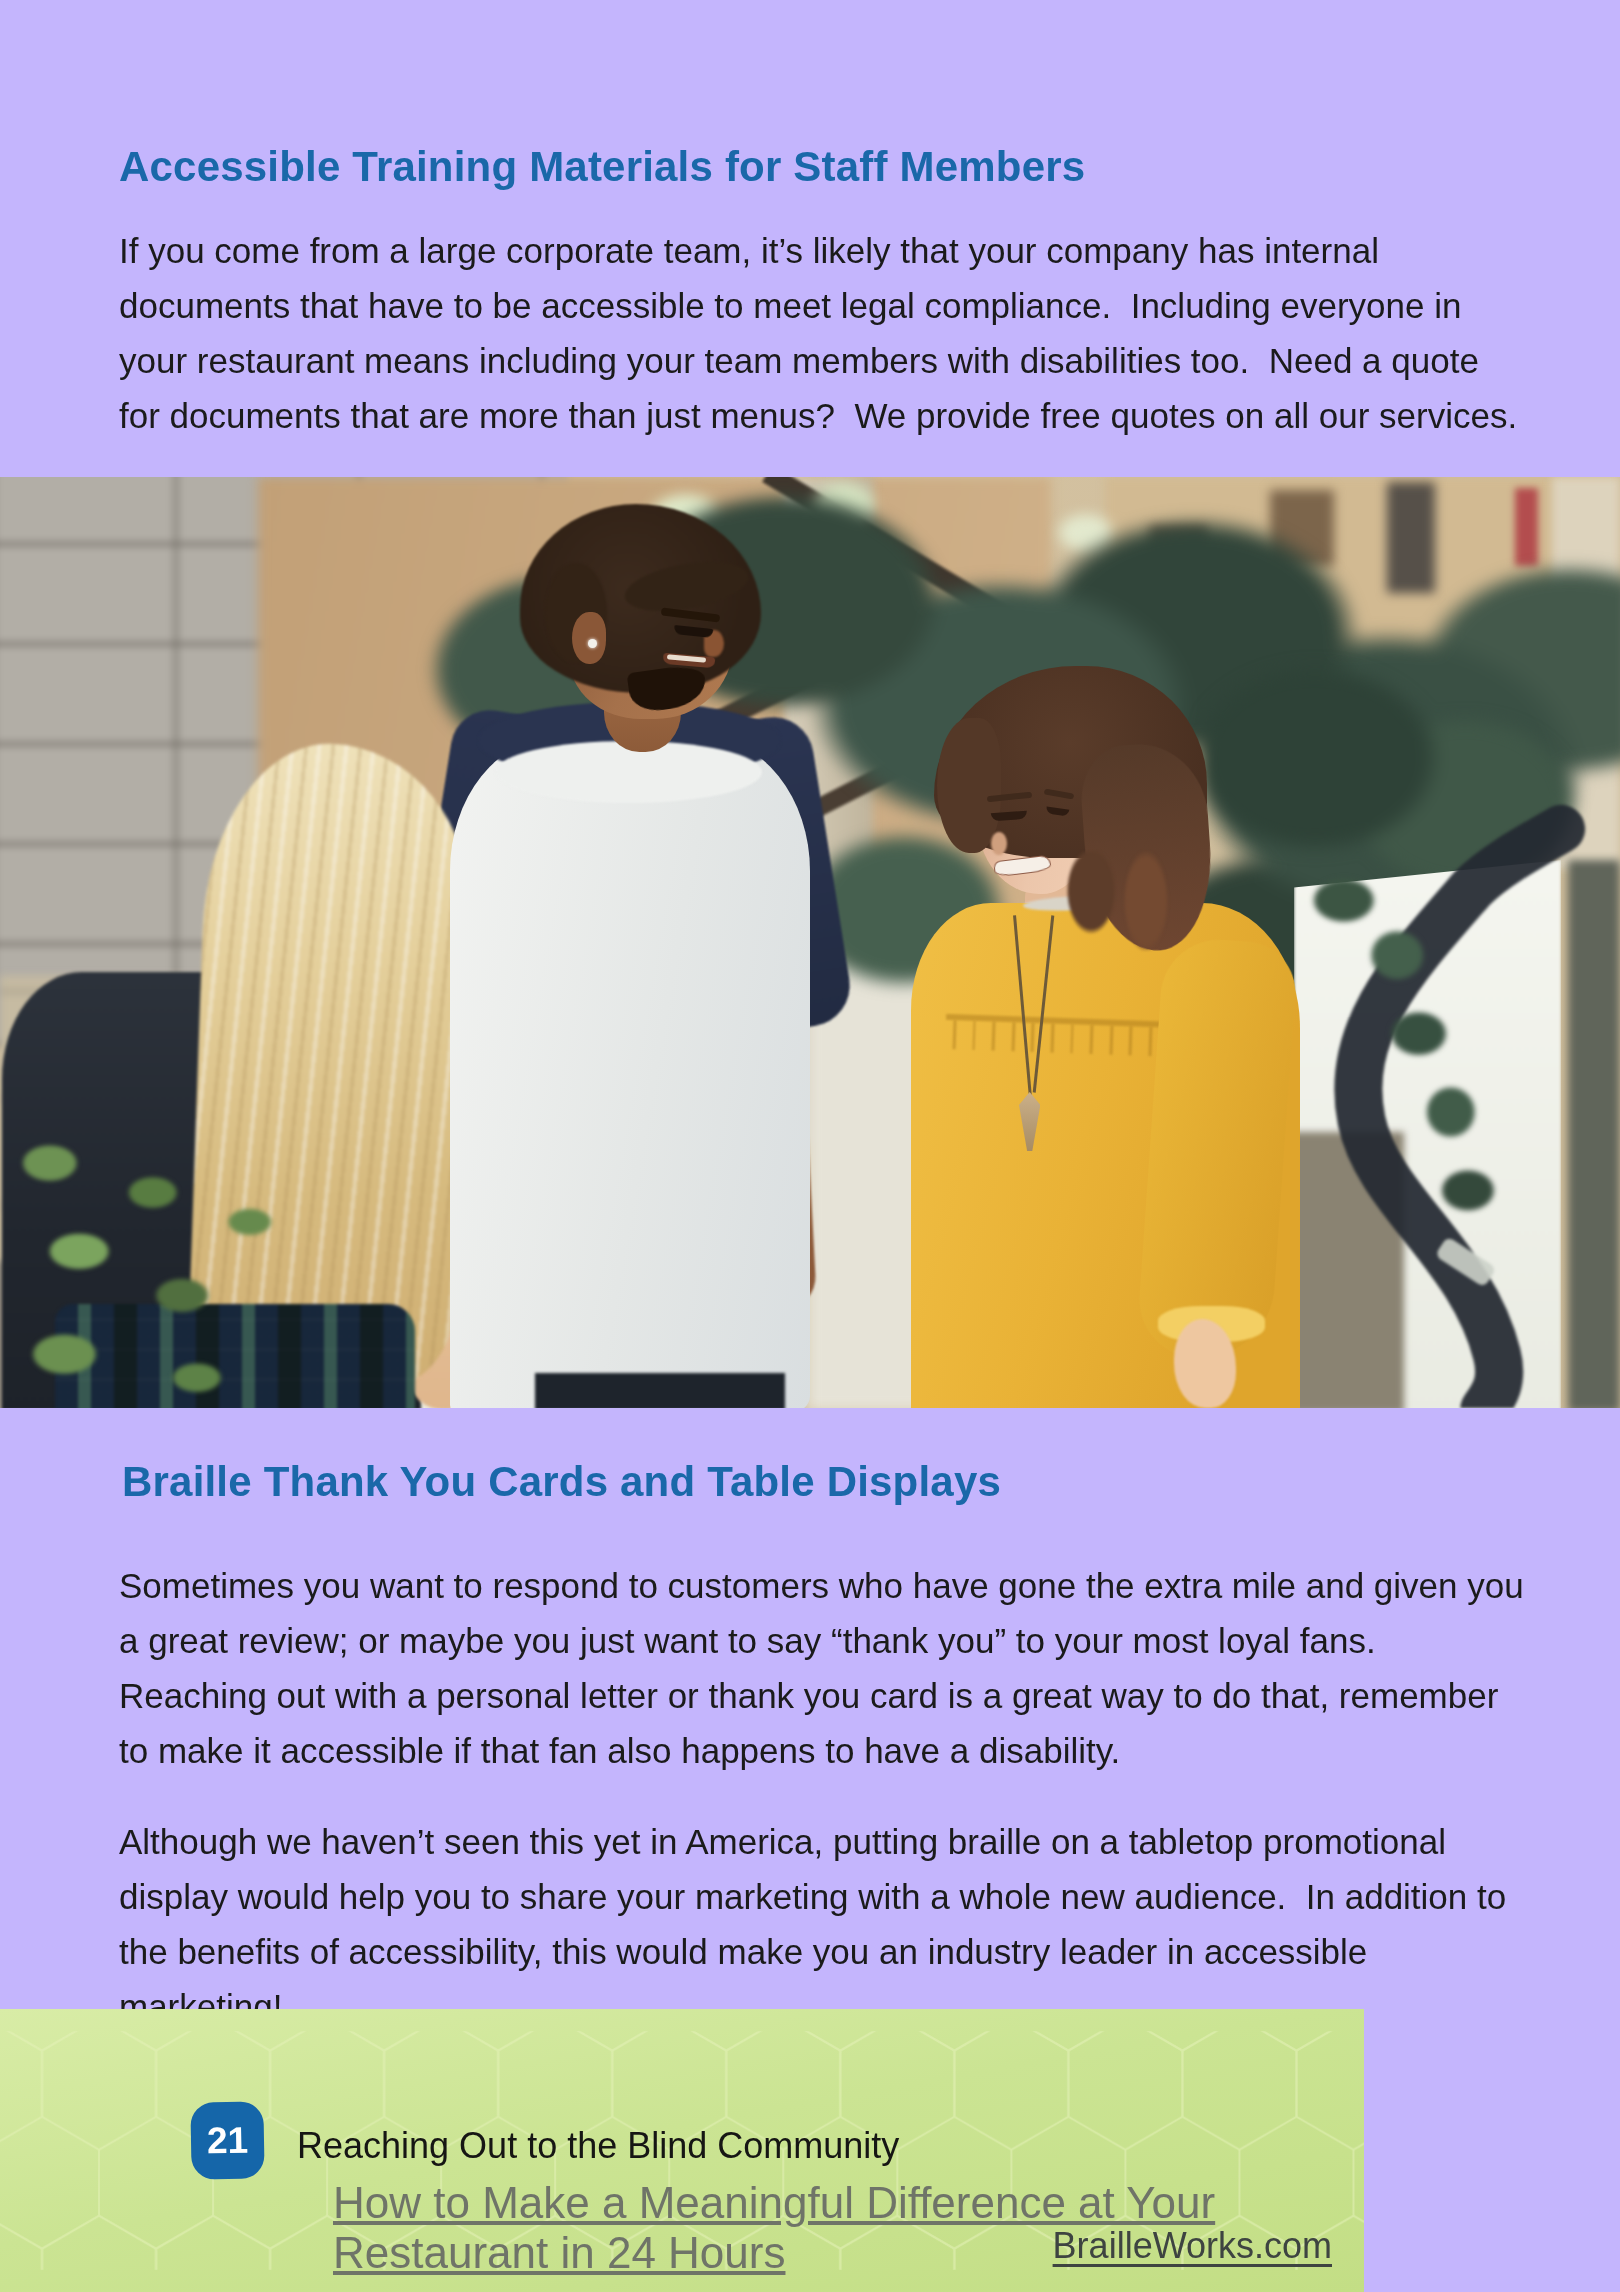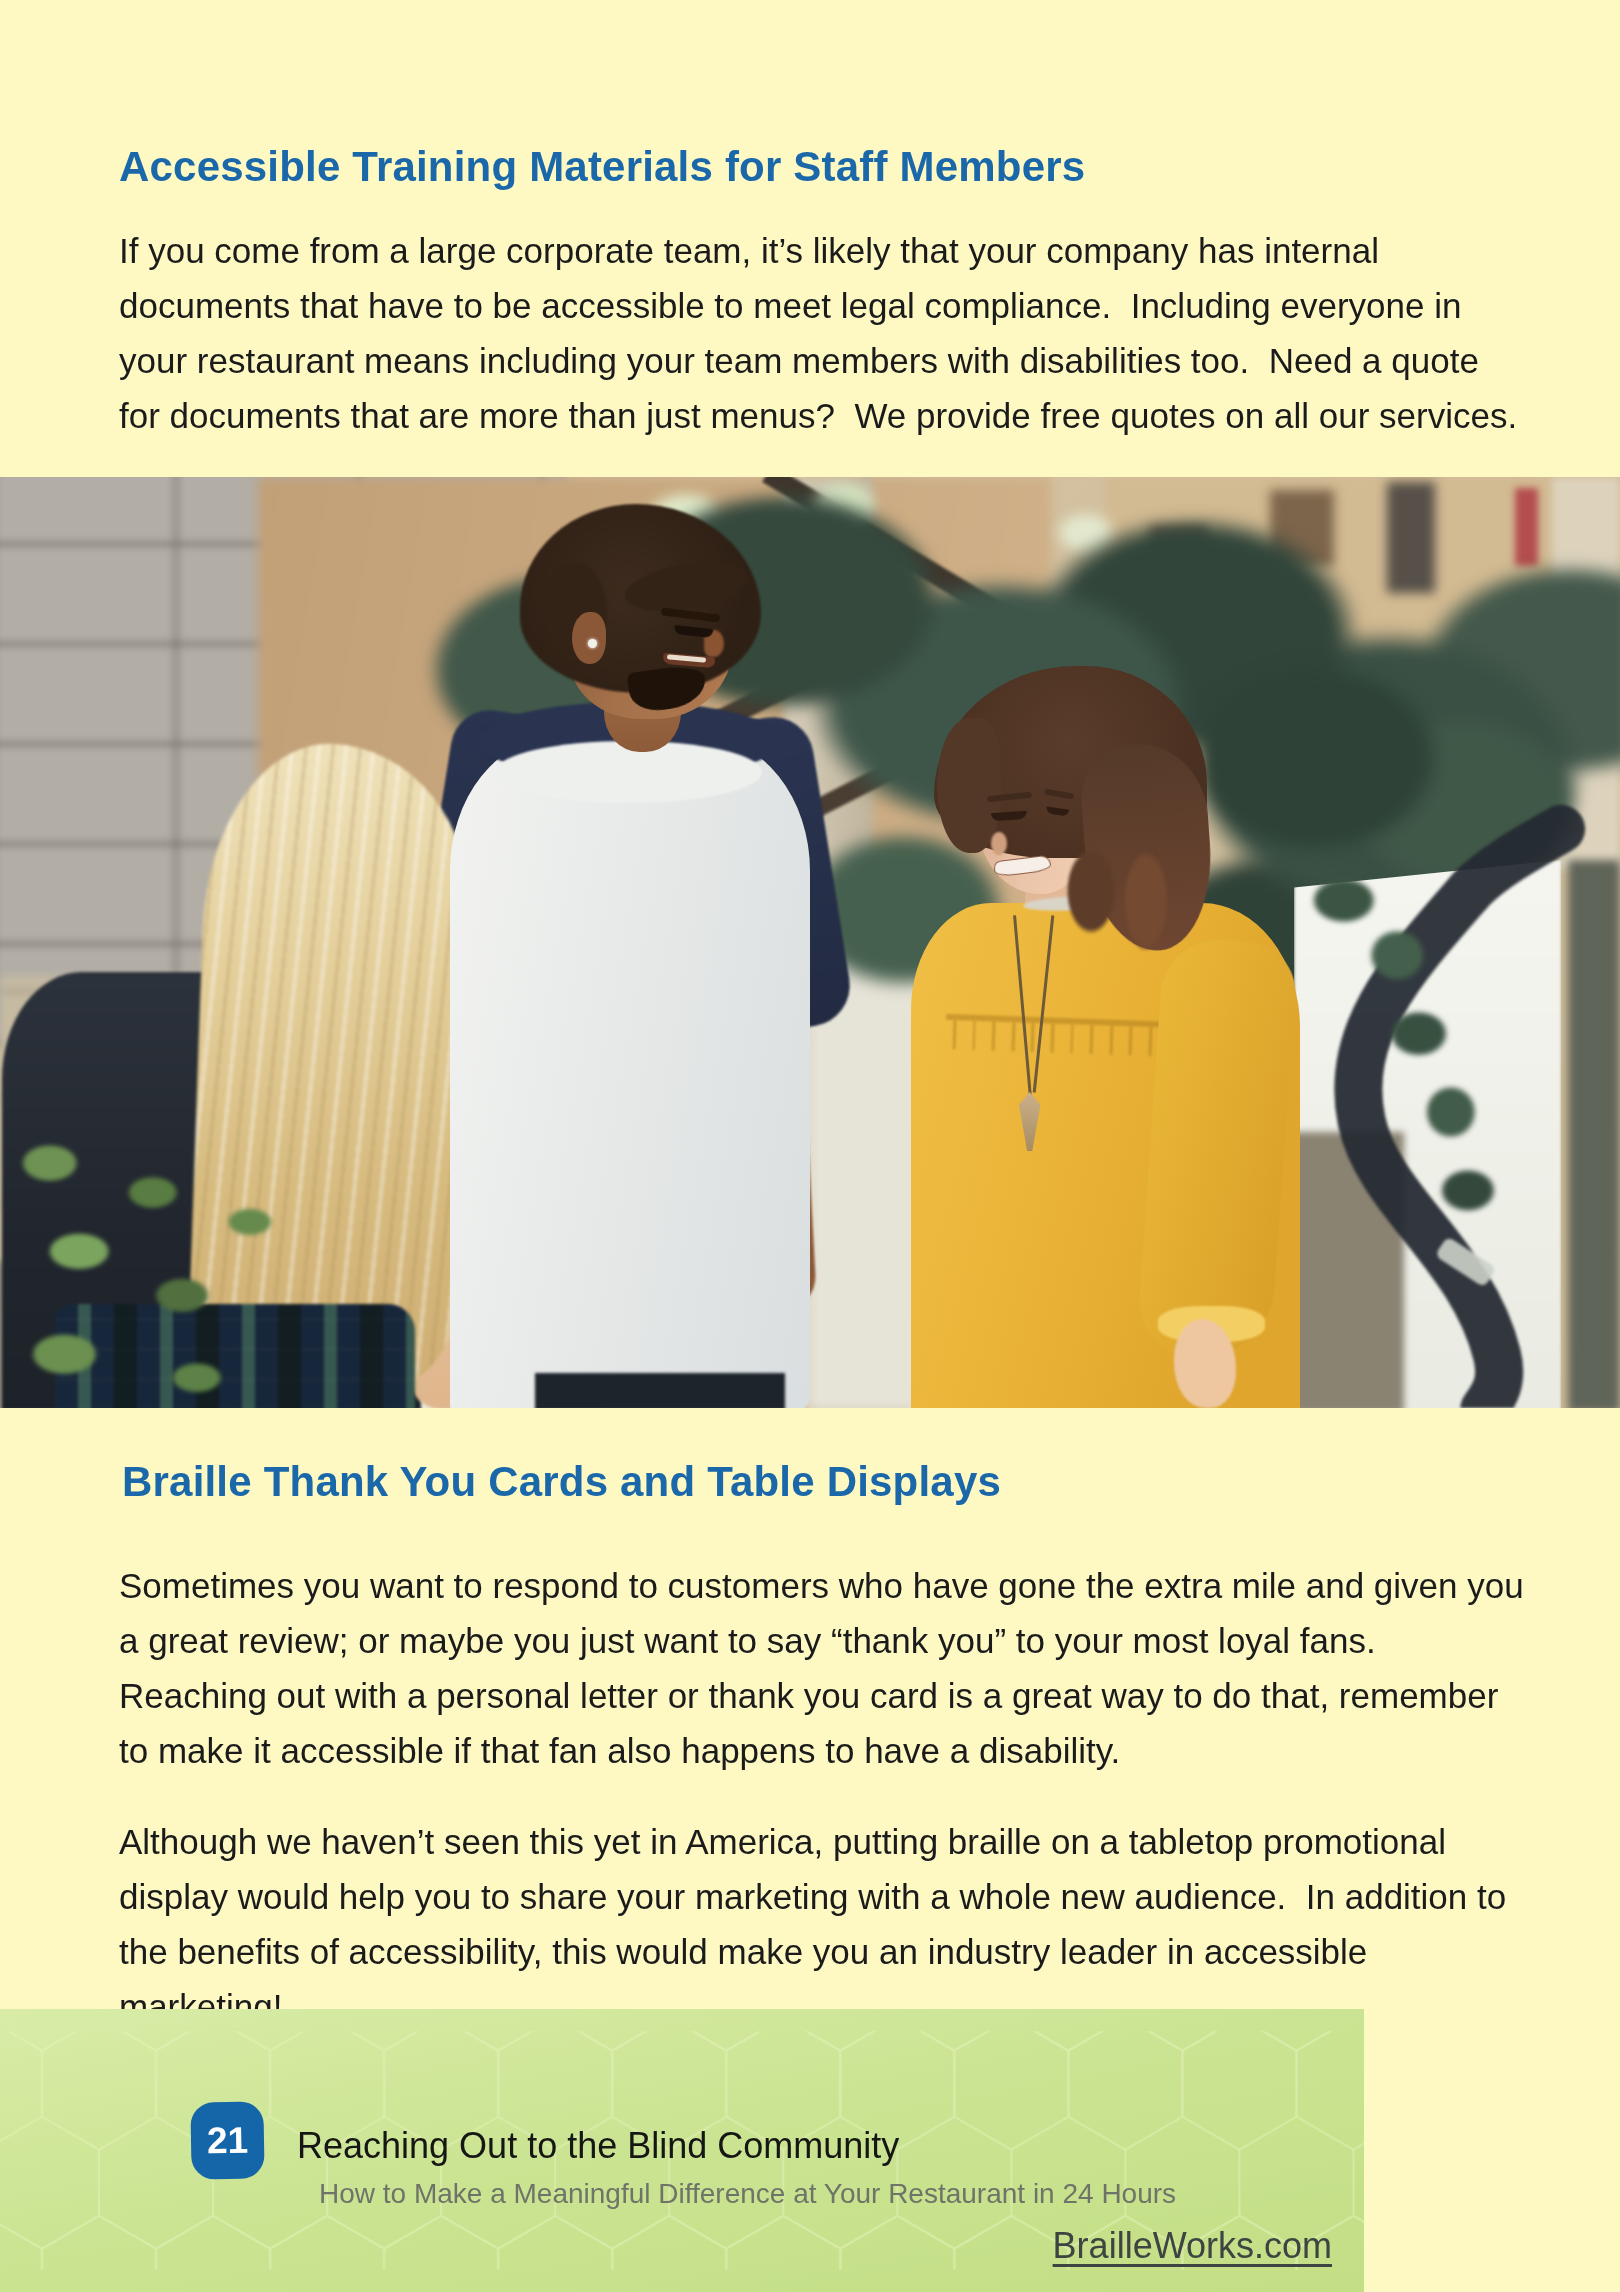--- a/index.html
+++ b/index.html
@@ -3,7 +3,7 @@
 <meta charset="utf-8">
 <style>
   html,body{margin:0;padding:0;background:#ffffff;}
-  .page{position:relative;width:1620px;height:2293px;background:#fef9c3;overflow:hidden;
+  .page{position:relative;width:1620px;height:2293px;background:#c4b5fd;overflow:hidden;
         font-family:"Liberation Sans", sans-serif;color:#151515;}
 
   

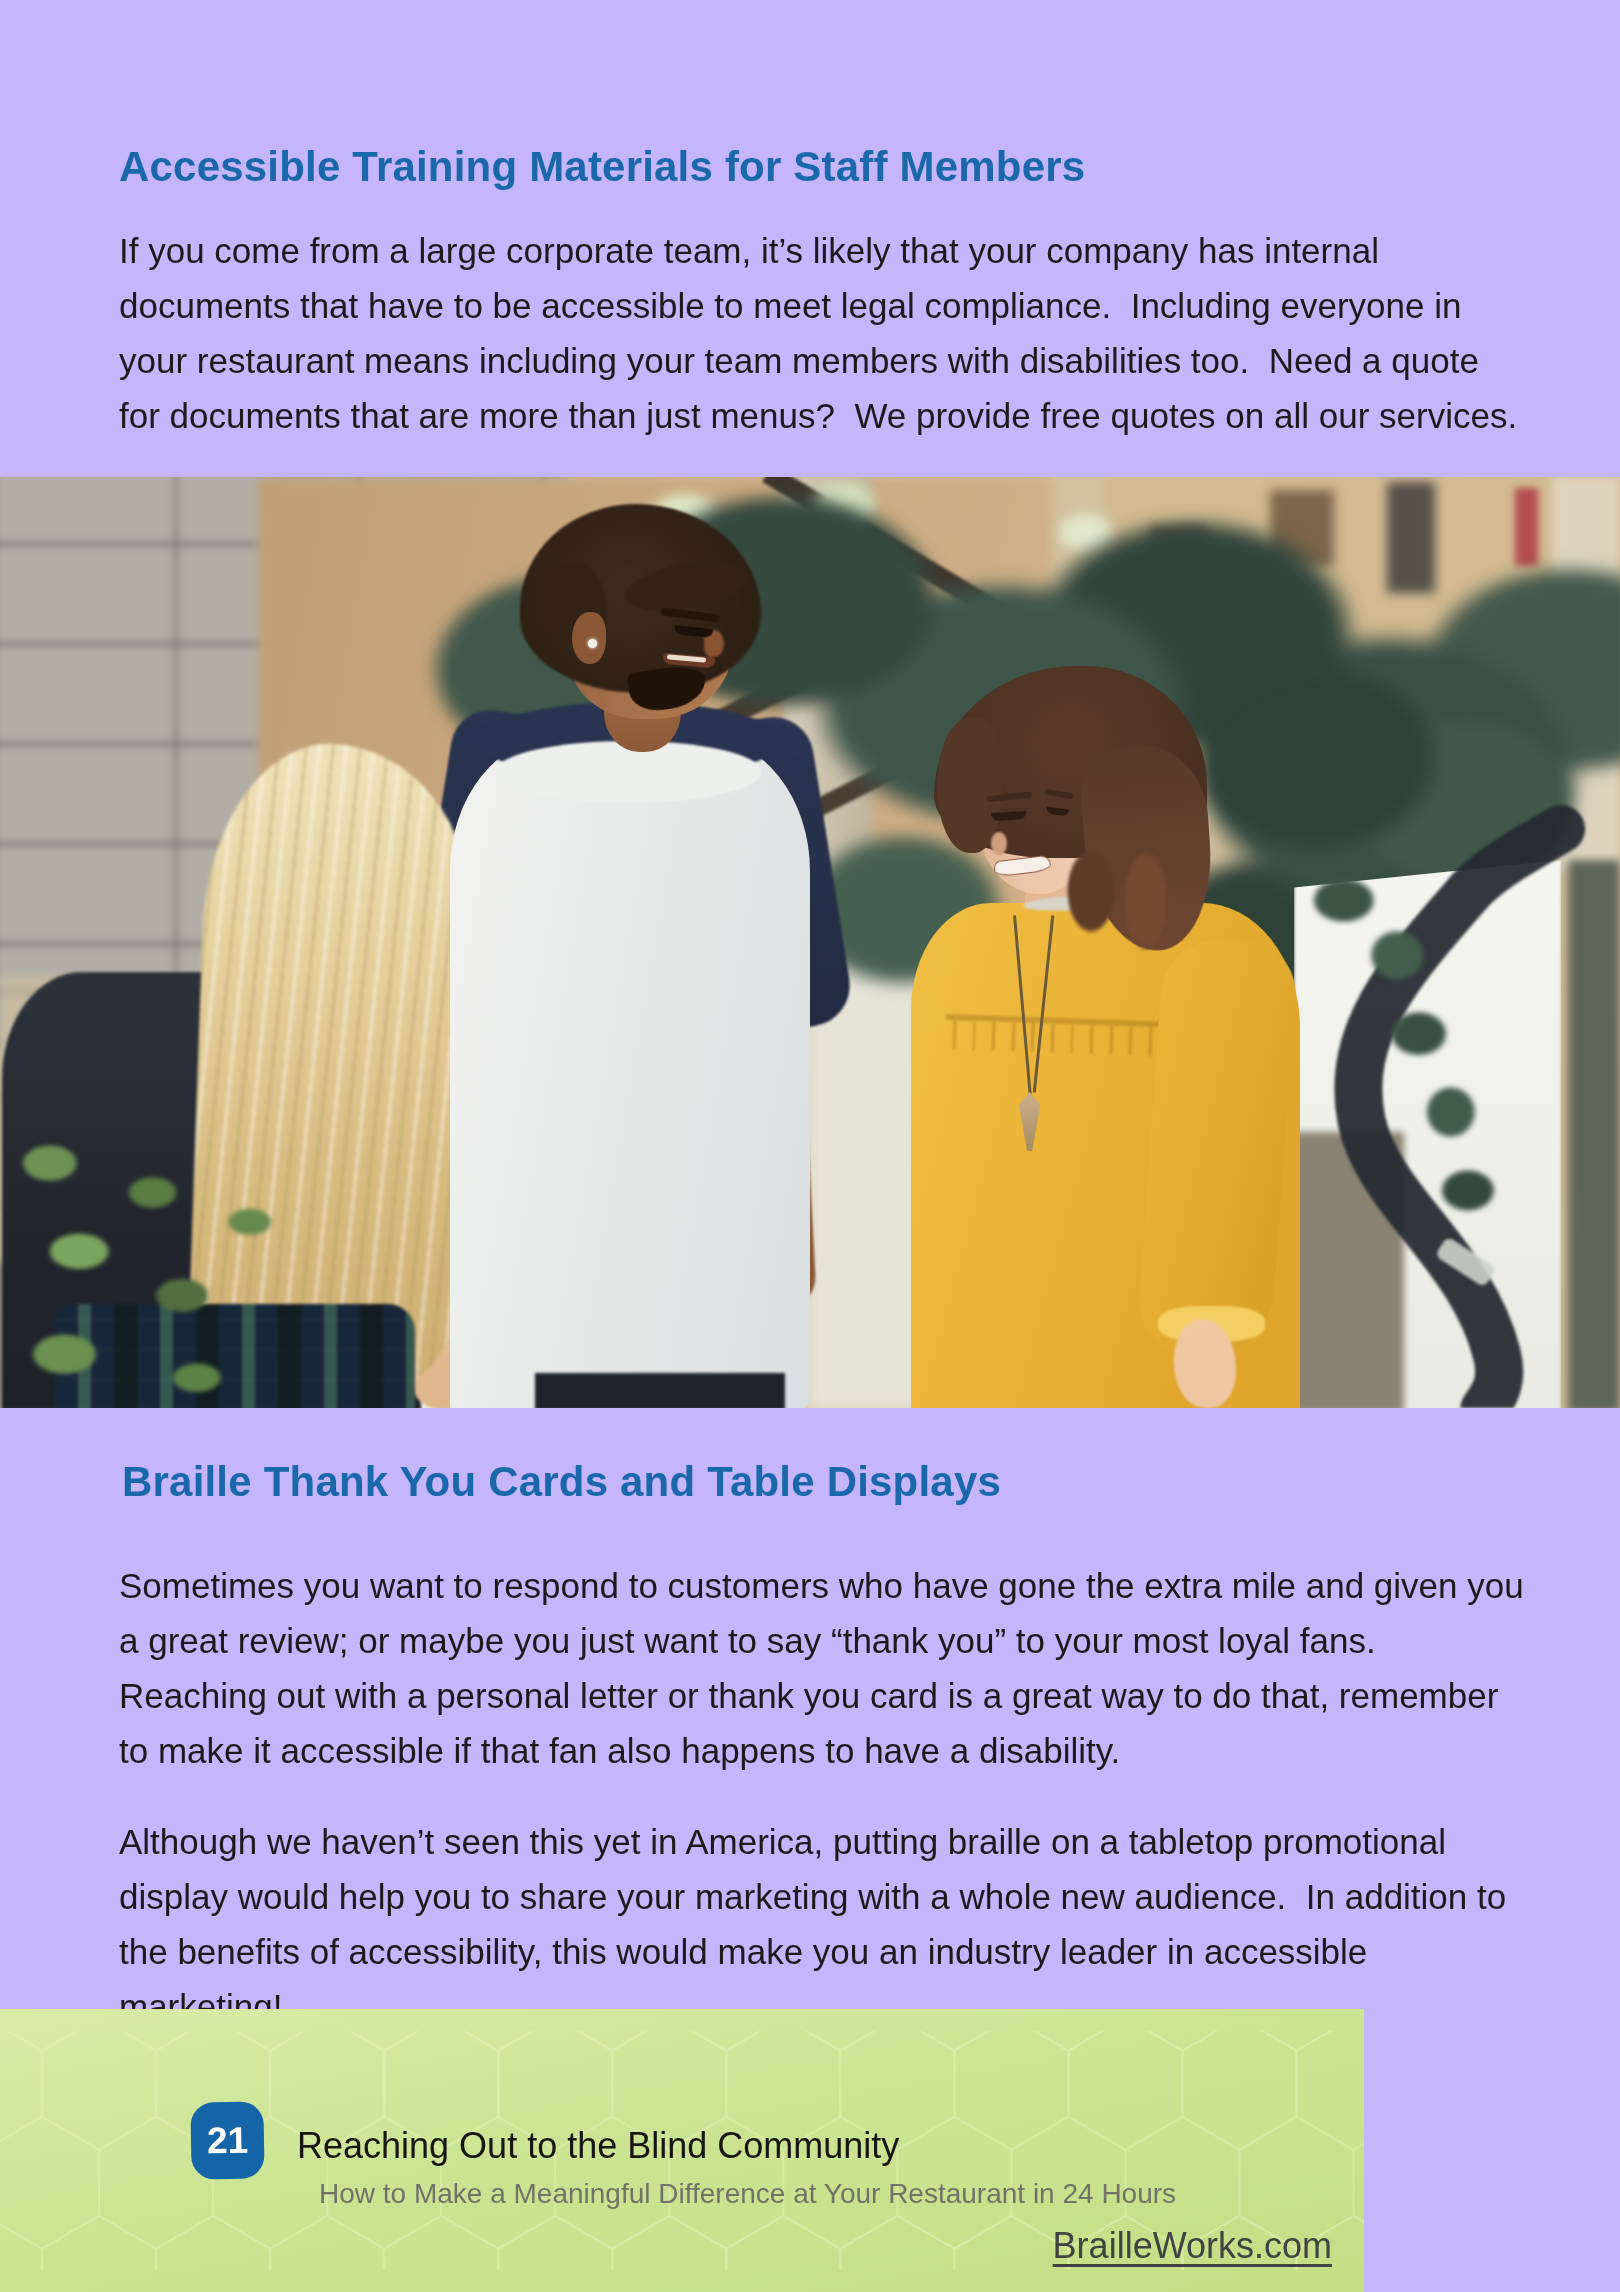--- a/index.html
+++ b/index.html
@@ -169,7 +169,7 @@
       display:flex;align-items:center;justify-content:center;transform:rotate(-1deg);
       color:#ffffff;font-size:37px;font-weight:bold;}
   .f-title{position:absolute;left:297px;top:116px;font-size:36px;color:#161614;}
-  .f-subtitle{position:absolute;left:319px;top:169px;font-size:28px;color:#6f7468;}
+  .f-subtitle{position:absolute;left:333px;top:169px;font-size:44px;color:#6f7468;text-decoration:underline;}
   .f-link{position:absolute;right:32px;top:216px;font-size:36px;color:#3e4441;text-decoration:underline;
       text-underline-offset:6.2px;cursor:pointer;}
 </style>

